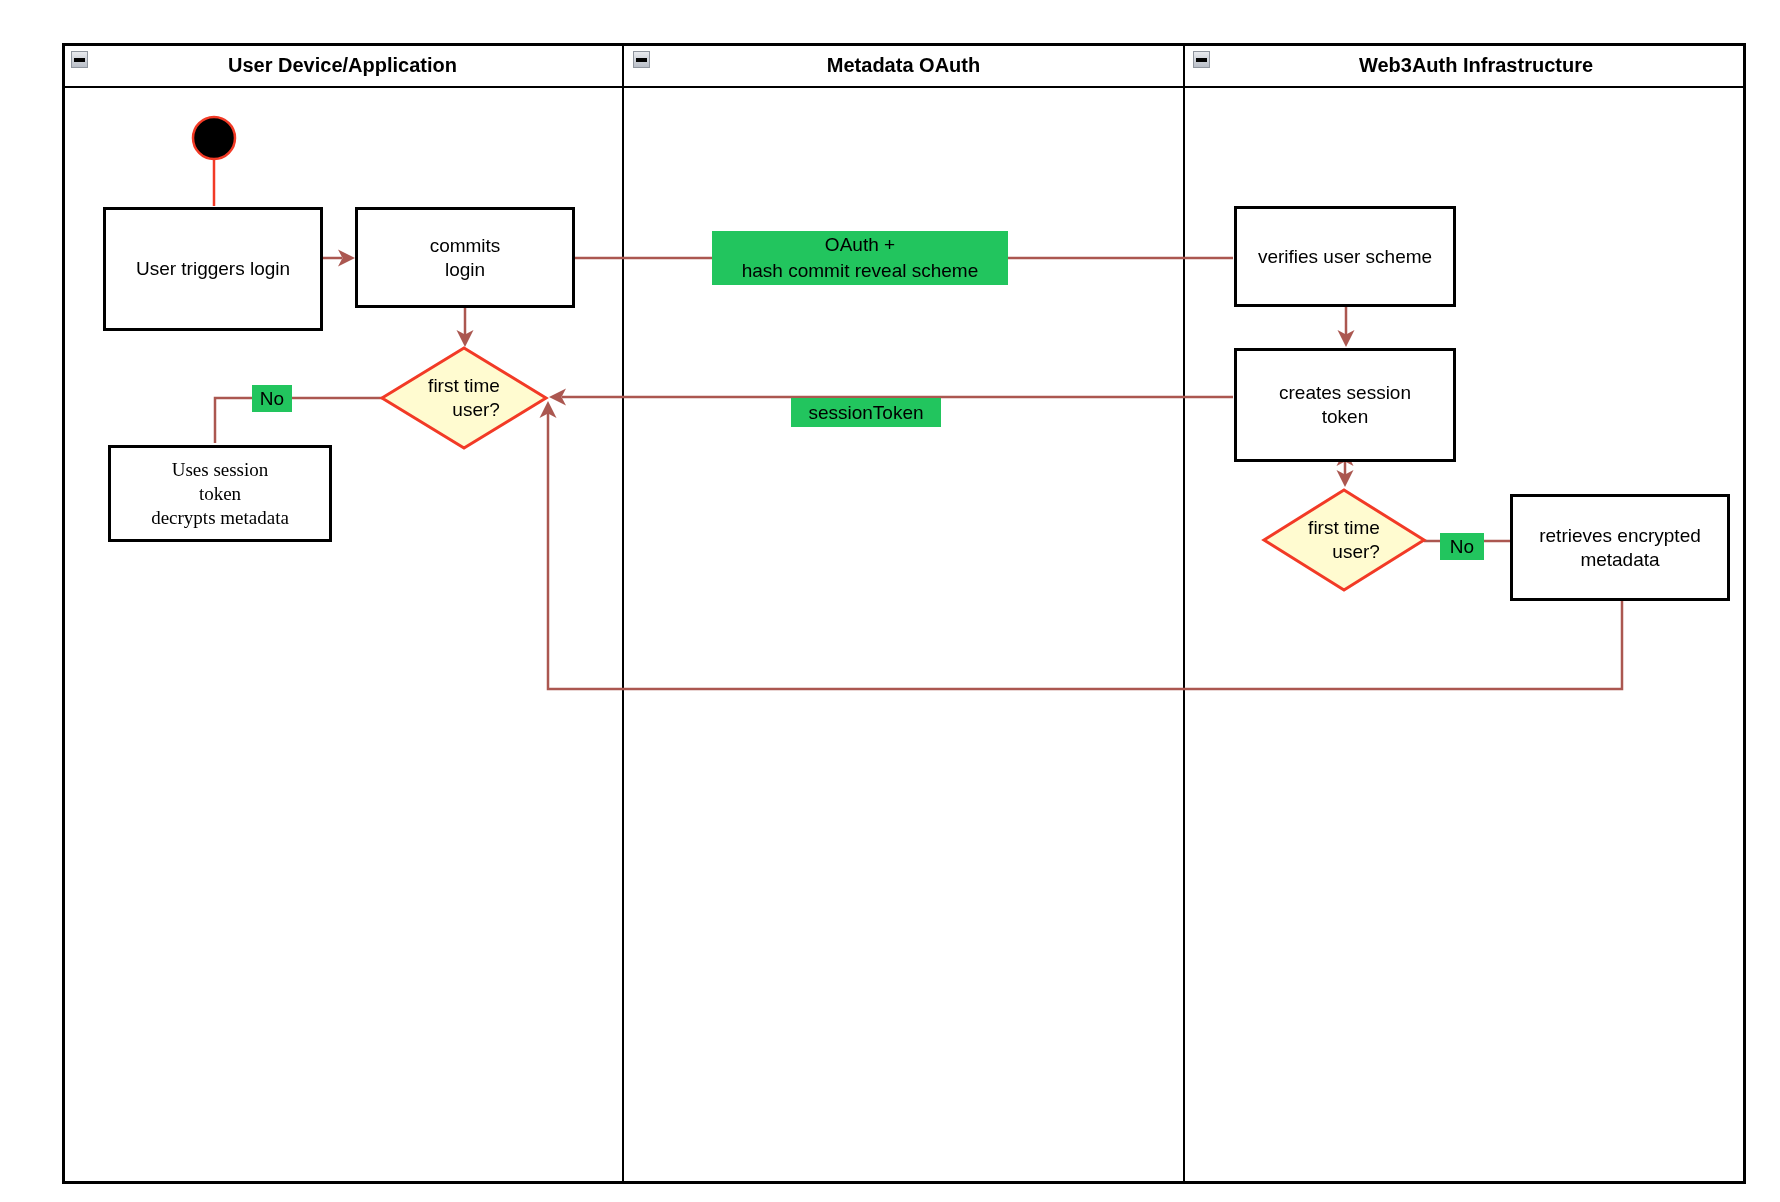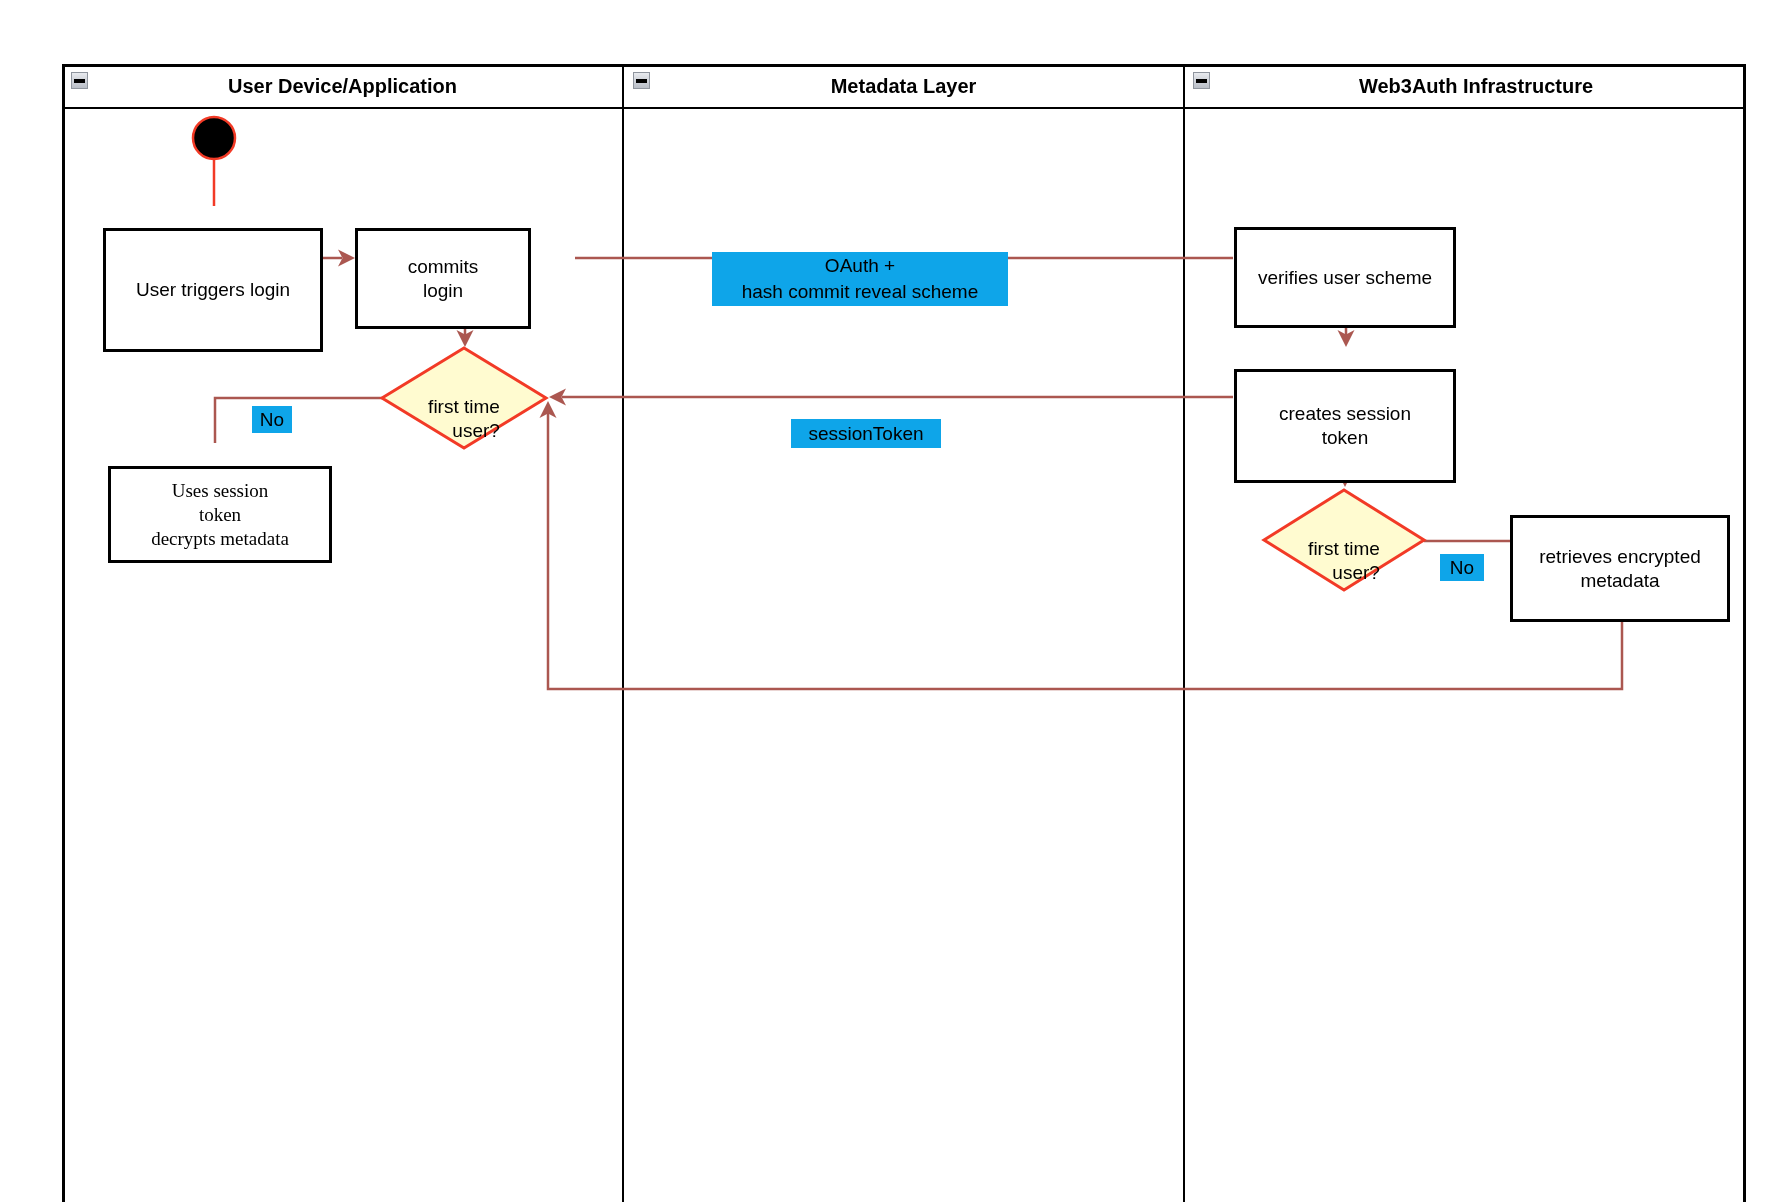--- a/index.html
+++ b/index.html
@@ -5,7 +5,7 @@
   html,body{margin:0;padding:0;background:#fff;}
   body{width:1780px;height:1202px;position:relative;overflow:hidden;
        font-family:"Liberation Sans","DejaVu Sans",sans-serif;color:#000;}
-  .abs{position:absolute;margin-top:21px;}
+  .abs{position:absolute;}
   
   .pool{left:62px;top:43px;width:1684px;height:1141px;border:3px solid #000;box-sizing:border-box;background:#fff;}
   .lane-divider{top:43px;width:2px;height:1141px;background:#000;}

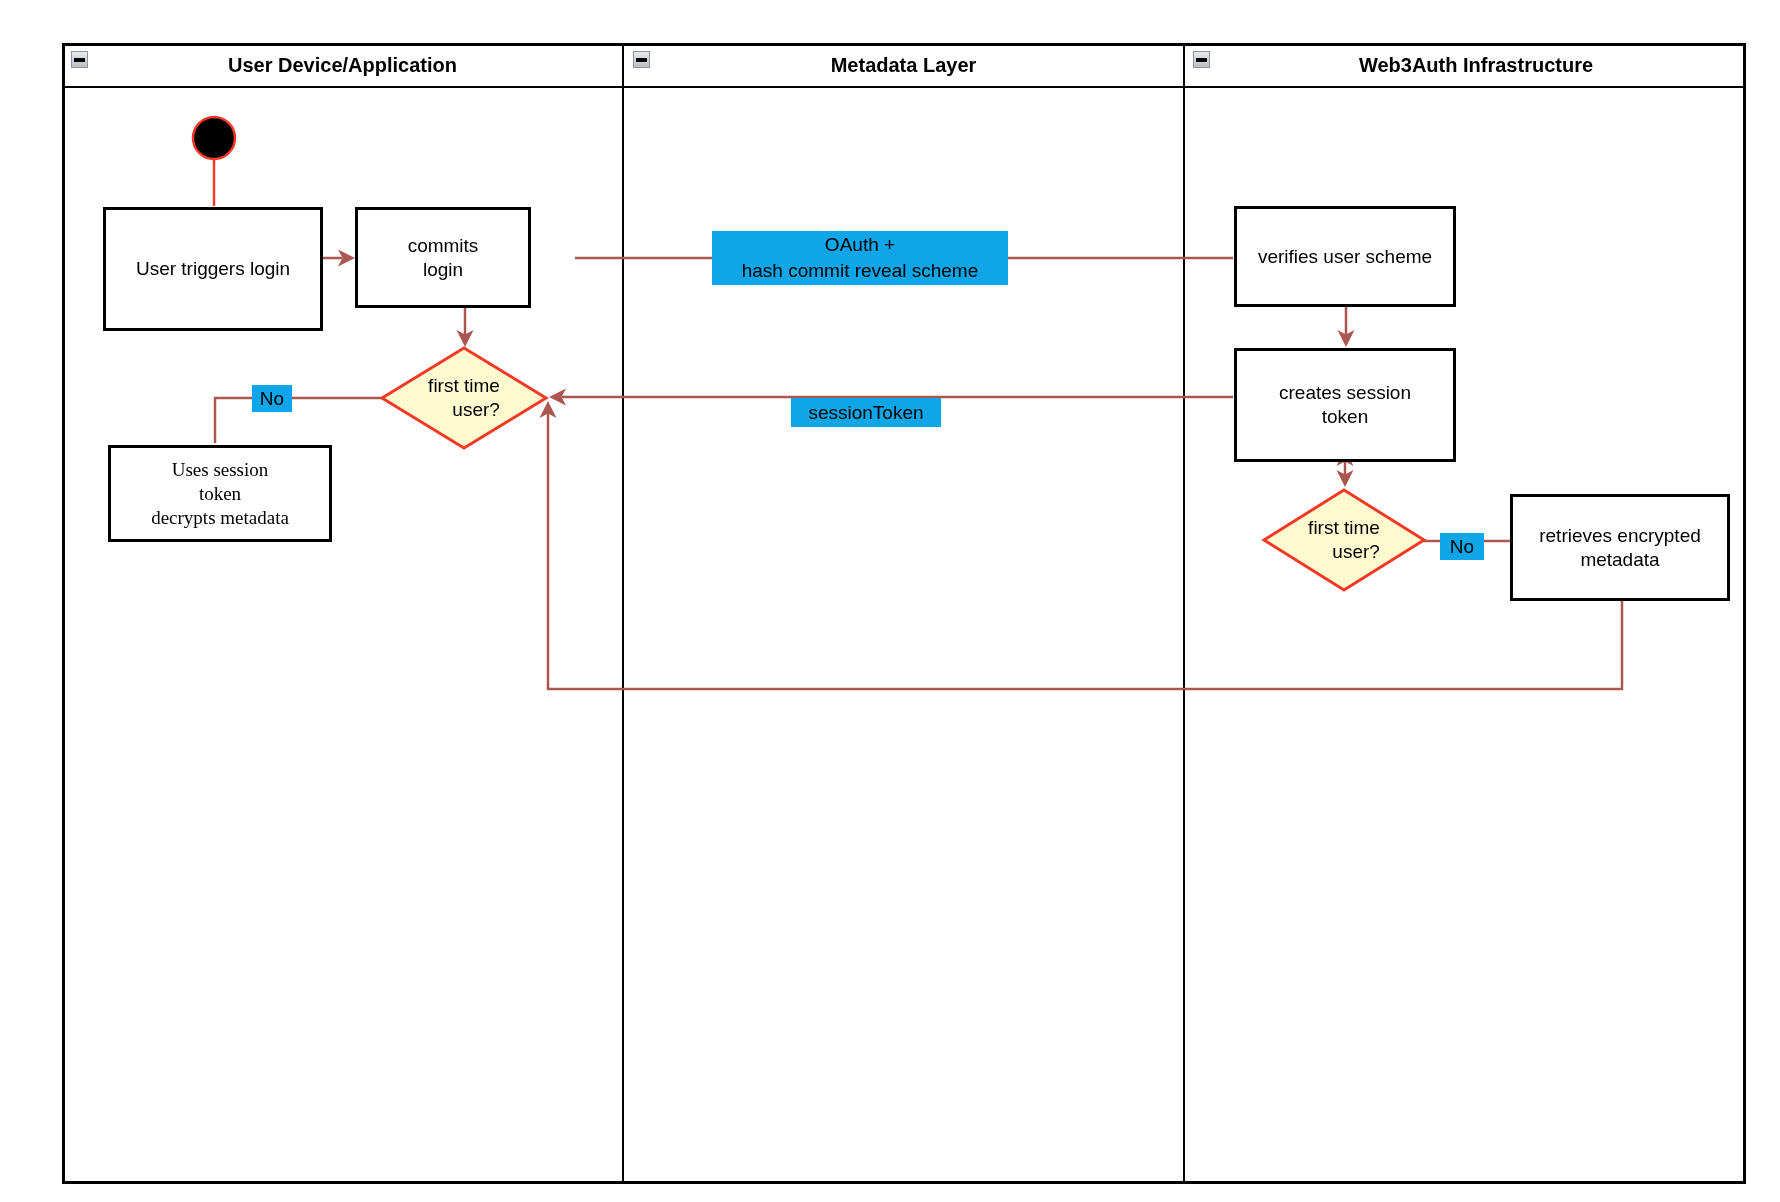--- a/index.html
+++ b/index.html
@@ -35,7 +35,7 @@
 <div class="abs header-sep"></div>
 
 <div class="abs lane-title" style="left:62px;width:561px;">User Device/Application</div>
-<div class="abs lane-title" style="left:623px;width:561px;">Metadata Layer</div>
+<div class="abs lane-title" style="left:623px;width:561px;">Metadata OAuth</div>
 <div class="abs lane-title" style="left:1198px;width:556px;">Web3Auth Infrastructure</div>
 
 <div class="abs collapse-btn" style="left:71px;">

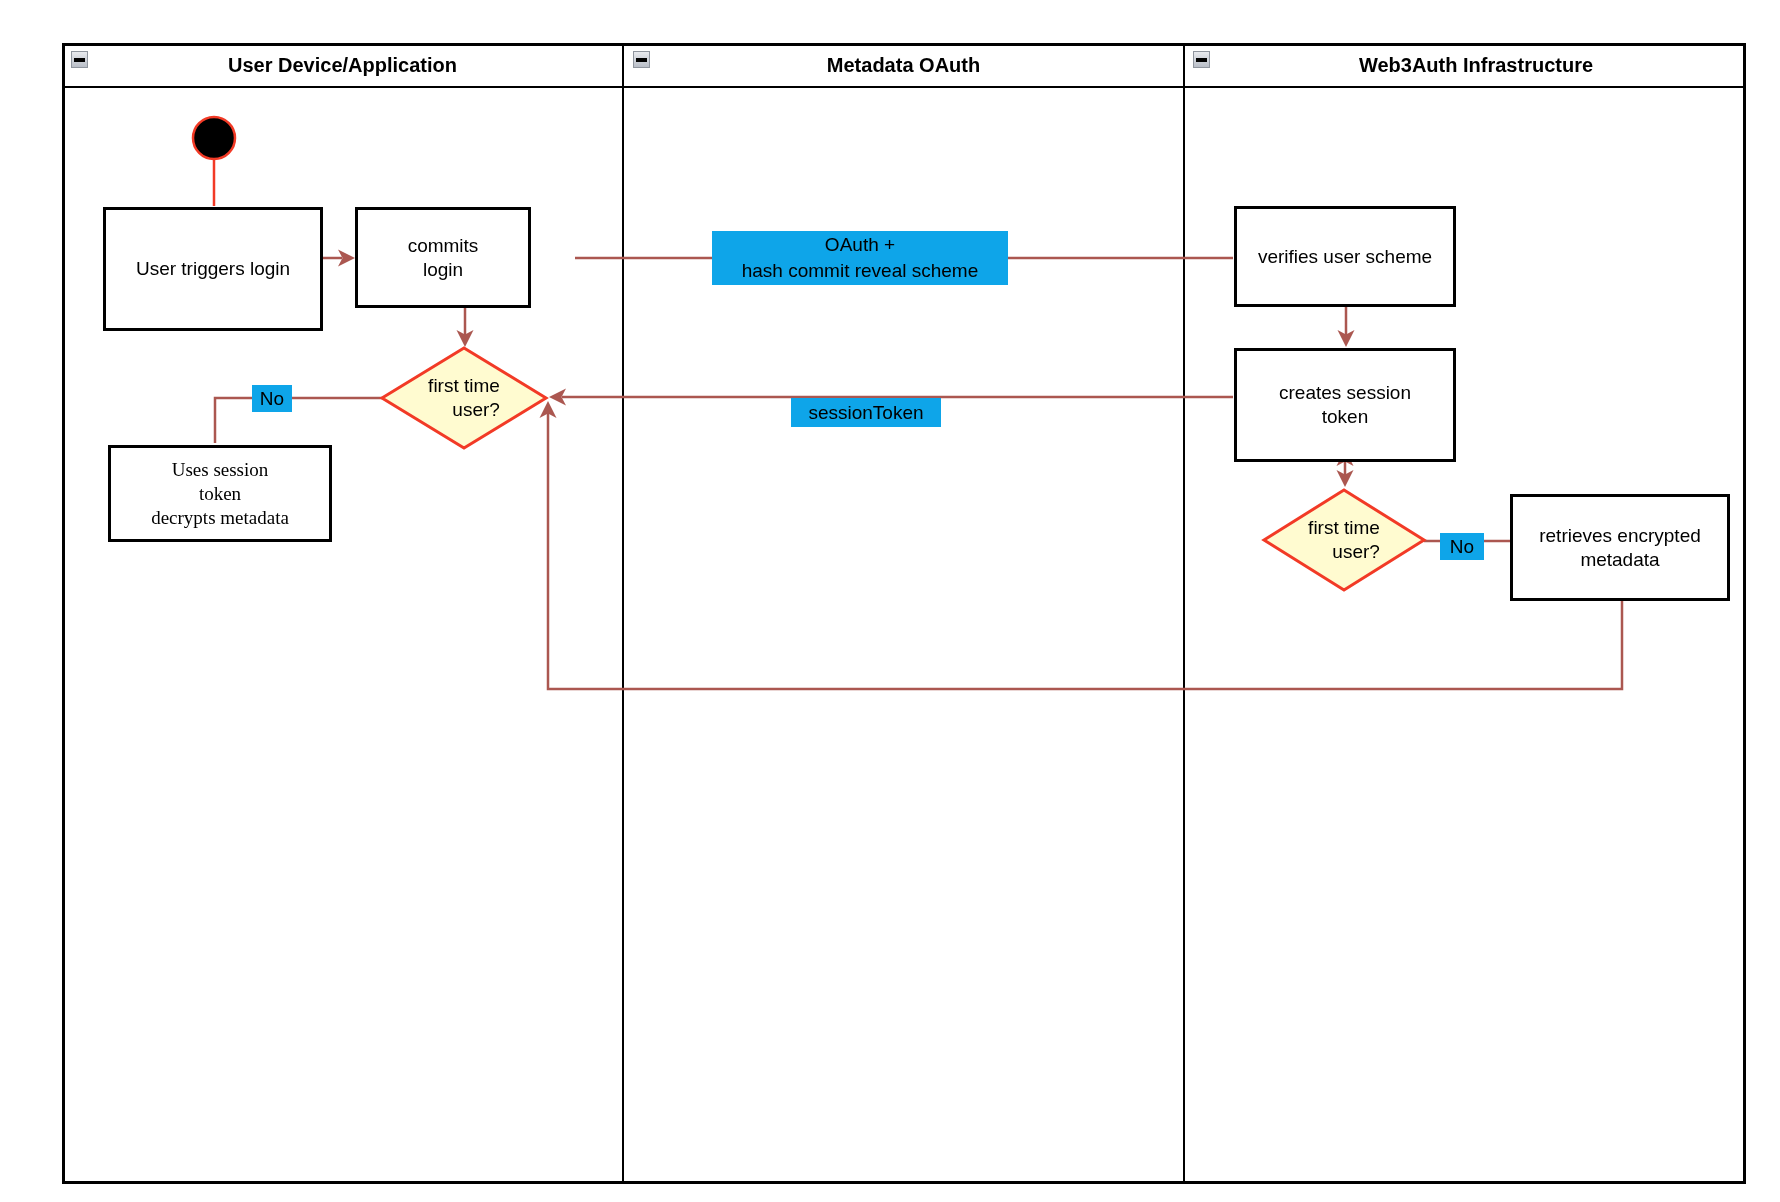--- a/index.html
+++ b/index.html
@@ -90,7 +90,7 @@
 </svg>
 
 <div class="abs node" style="left:103px;top:207px;width:220px;height:124px;">User triggers login</div>
-<div class="abs node" style="left:355px;top:207px;width:176px;height:101px;">commits
+<div class="abs node" style="left:355px;top:207px;width:220px;height:101px;">commits
 login</div>
 <div class="abs node" style="left:108px;top:445px;width:224px;height:97px;font-family:Liberation Serif, serif;">Uses session
 token

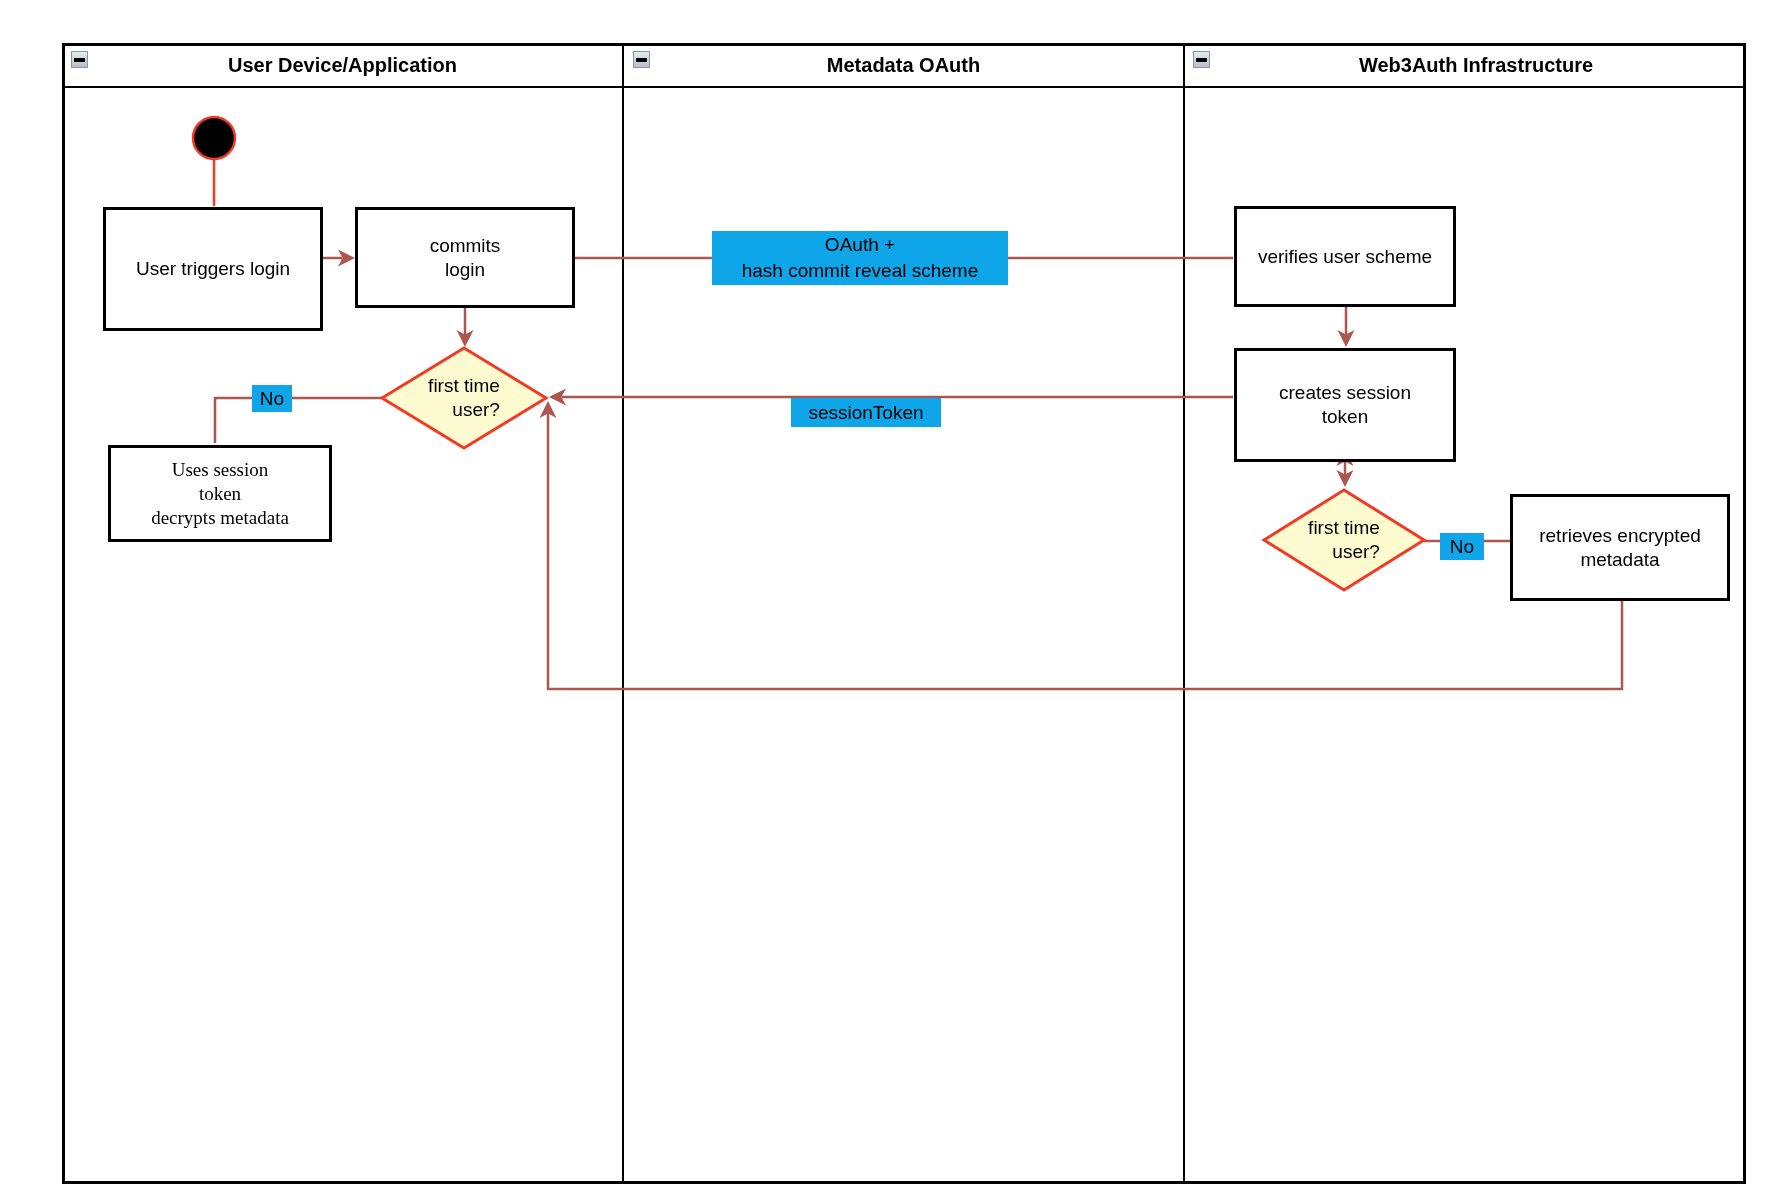--- a/index.html
+++ b/index.html
@@ -22,7 +22,7 @@
   .decision-label{display:flex;align-items:center;justify-content:center;text-align:right;
       font-size:19px;line-height:24px;white-space:pre-line;}
   
-  .edge-label{background:#0ea5e9;display:flex;align-items:center;justify-content:center;
+  .edge-label{background:#22c55e;display:flex;align-items:center;justify-content:center;
       text-align:center;font-size:19px;line-height:26px;white-space:pre-line;}
   svg.overlay{position:absolute;left:0;top:0;pointer-events:none;}
 </style>

